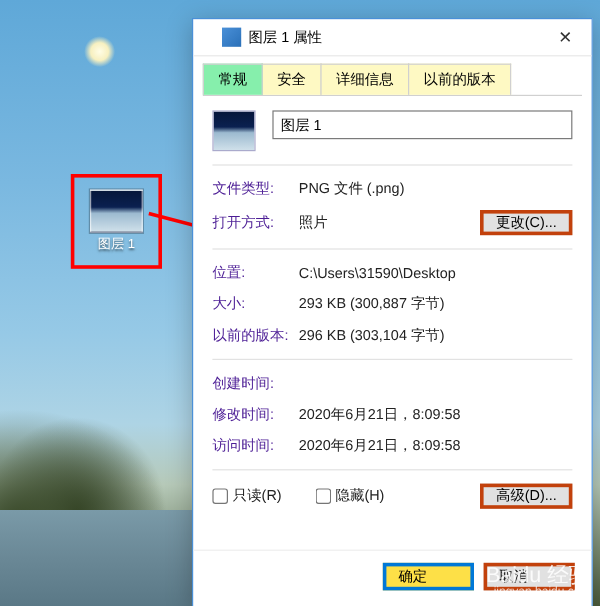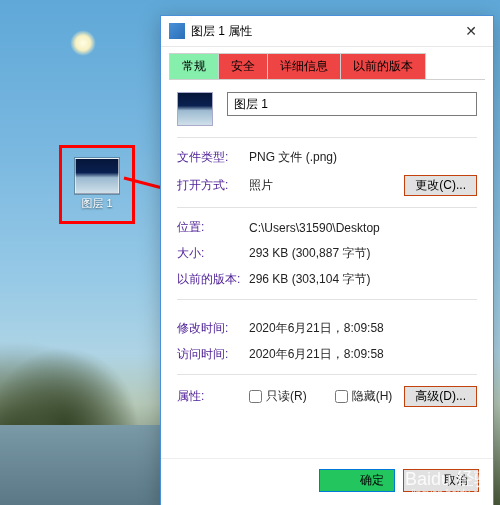--- a/index.html
+++ b/index.html
@@ -18,7 +18,7 @@
 .arrow{position:absolute;left:122px;top:172px;pointer-events:none}
 
 .dialog{position:absolute;left:160px;top:15px;width:332px;height:490px;background:#fff;border:1px solid #4a90d8;box-shadow:0 4px 20px rgba(0,0,0,.25);display:flex;flex-direction:column}
-.titlebar{height:30px;display:flex;align-items:center;padding:0 0 0 8px;border-bottom:1px solid #e8e8e8}
+.titlebar{height:30px;display:flex;align-items:center;padding:0 0 0 24px;border-bottom:1px solid #e8e8e8}
 .title-icon{width:16px;height:16px;background:linear-gradient(135deg,#4a90d8 0%,#2a70b8 100%);margin-right:6px}
 .title-text{flex:1;font-size:12px}
 .title-close{width:44px;height:30px;display:flex;align-items:center;justify-content:center;cursor:pointer}

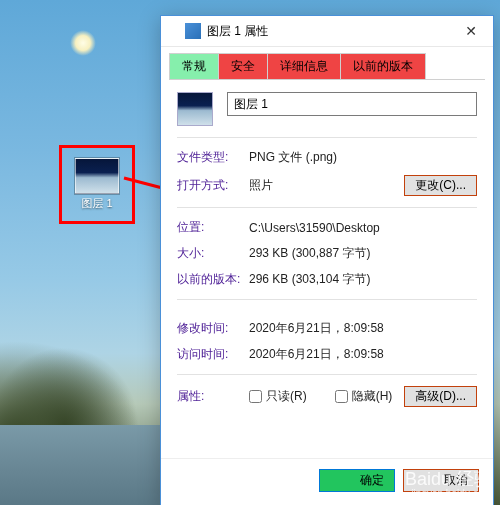--- a/index.html
+++ b/index.html
@@ -27,7 +27,7 @@
 .tabs{display:flex;padding:6px 8px 0 8px;gap:0}
 .tab{padding:4px 12px;border:1px solid #d0d0d0;border-bottom:none;background:#fff;margin-right:-1px;cursor:pointer;position:relative}
 .tab.active{background:#86efac;z-index:2}
-.tab:not(.active){background:#ef4444}
+.tab:not(.active){background:#fef9c3}
 .tab-baseline{height:1px;background:#d0d0d0;margin:0 8px}
 
 .body{flex:1;padding:12px 16px 8px 16px;display:flex;flex-direction:column;gap:9px;font-size:12px;color:#222}

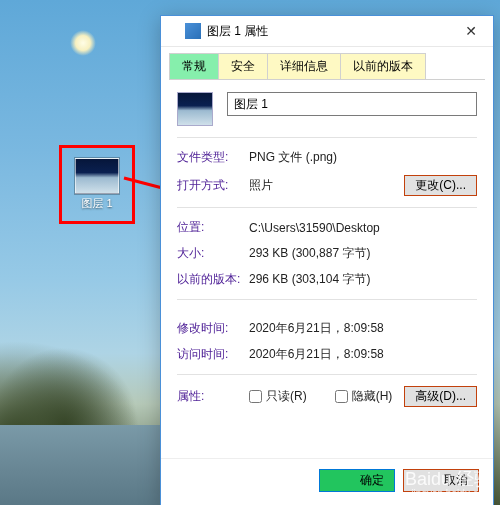--- a/index.html
+++ b/index.html
@@ -38,7 +38,7 @@
 .big-thumb{width:34px;height:32px;background:linear-gradient(180deg,#06163a 0%,#0a2050 40%,#9cbad0 55%,#cfe0ea 100%);border:1px solid #aac}
 .name-field{flex:1;border:1px solid #7a7a7a;padding:4px 6px;font-size:12px;height:14px}
 .sep{height:1px;background:#e2e2e2;margin:2px 0}
-.btn{border:1px solid #c2410c;background:#e1e1e1;padding:2px 10px;height:21px;font-size:12px;cursor:pointer;min-width:72px;display:inline-flex;align-items:center;justify-content:flex-end}
+.btn{border:3px solid #c2410c;background:#e1e1e1;padding:2px 10px;height:21px;font-size:12px;cursor:pointer;min-width:72px;display:inline-flex;align-items:center;justify-content:flex-start}
 .right-btn{margin-left:auto}
 
 .chk-row{display:flex;align-items:flex-start;gap:28px}

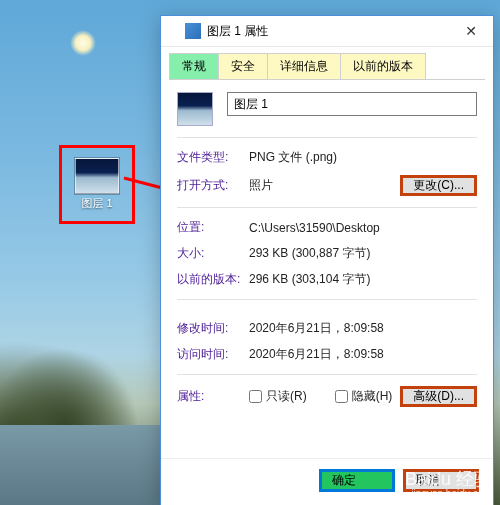--- a/index.html
+++ b/index.html
@@ -123,6 +123,7 @@
       <div class="sep"></div>
 
       <div class="row">
+        <span class="label">创建时间:</span>
       </div>
       <div class="row">
         <span class="label">修改时间:</span>

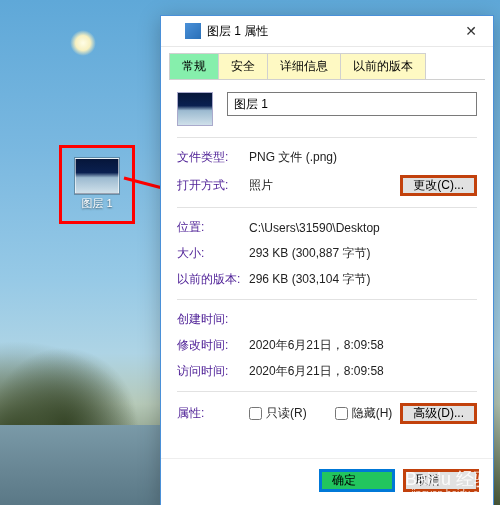--- a/index.html
+++ b/index.html
@@ -136,7 +136,6 @@
       <div class="sep"></div>
 
       <div class="row">
-        <span class="label">属性:</span>
         <span class="chk-row">
           <label class="chk">
             <input type="checkbox" style="">

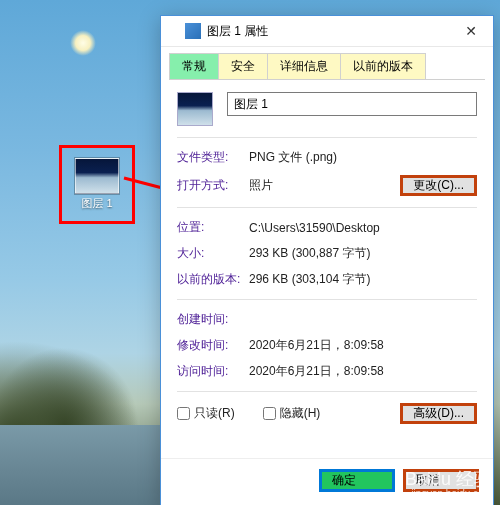--- a/index.html
+++ b/index.html
@@ -47,7 +47,7 @@
 
 .footer{padding:10px 14px 14px 0;display:flex;justify-content:flex-end;gap:8px;border-top:1px solid #eee}
 .footer .btn{min-width:76px;height:23px}
-.footer .btn.primary{background:#22c55e;border-color:#0078d7}
+.footer .btn.primary{background:#fde047;border-color:#0078d7}
 </style>
 </head>
 <body>

